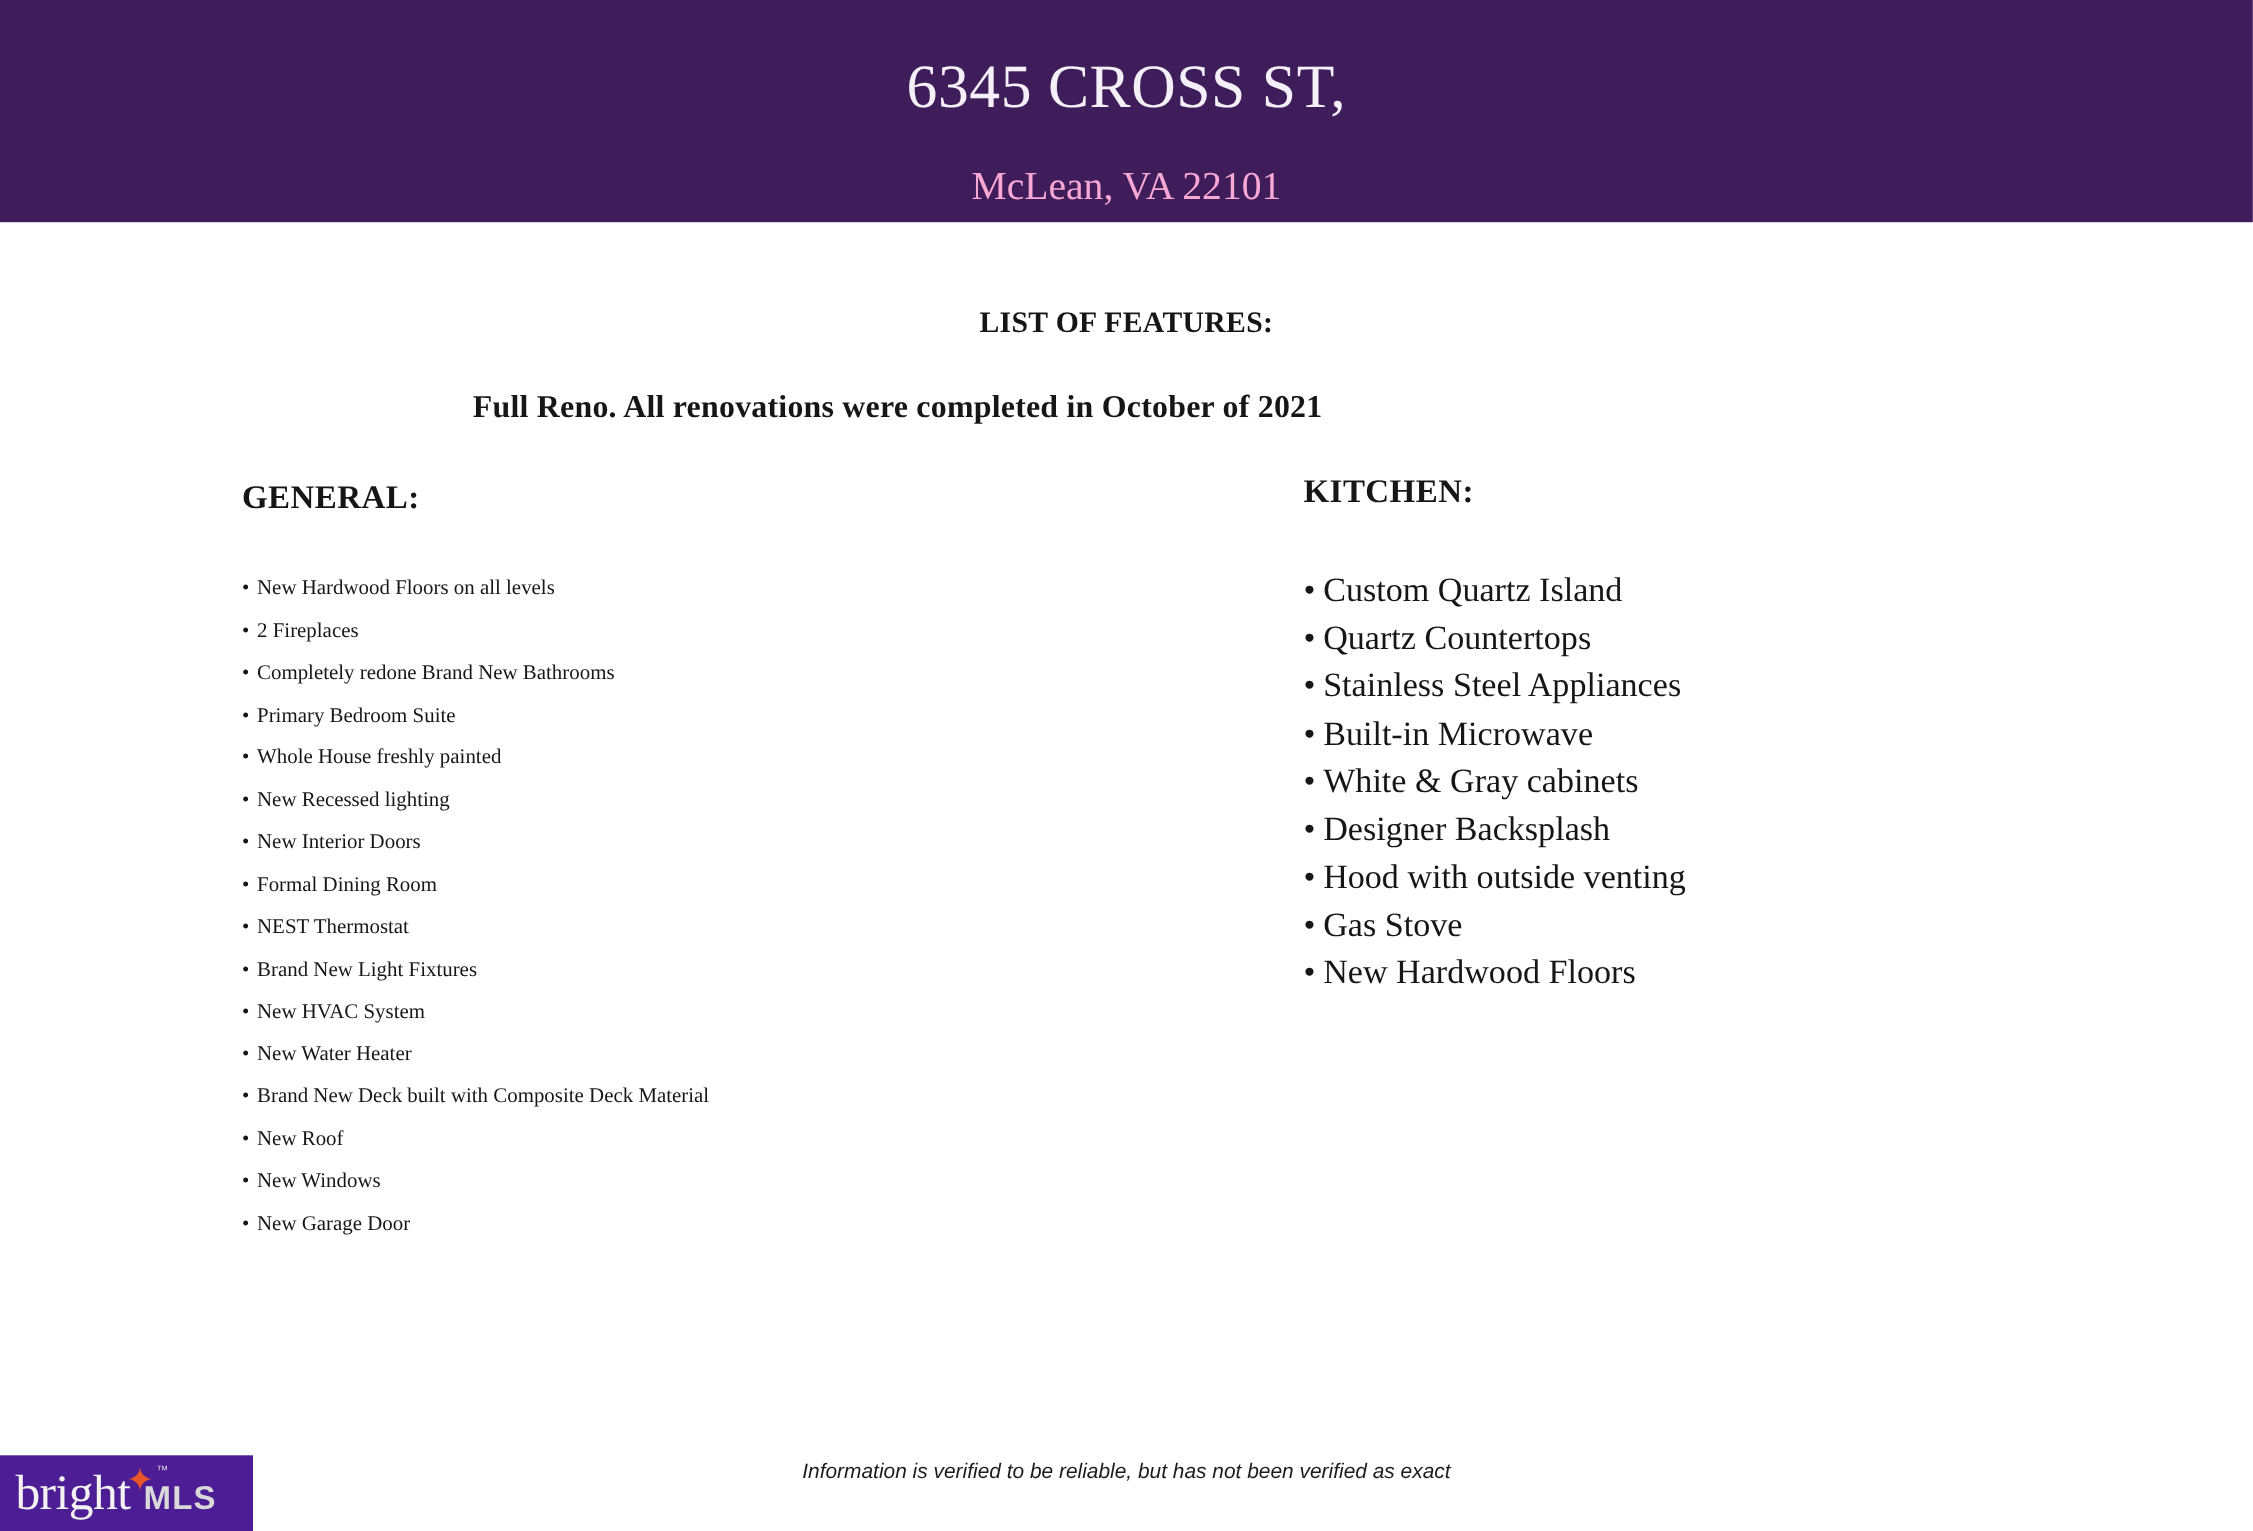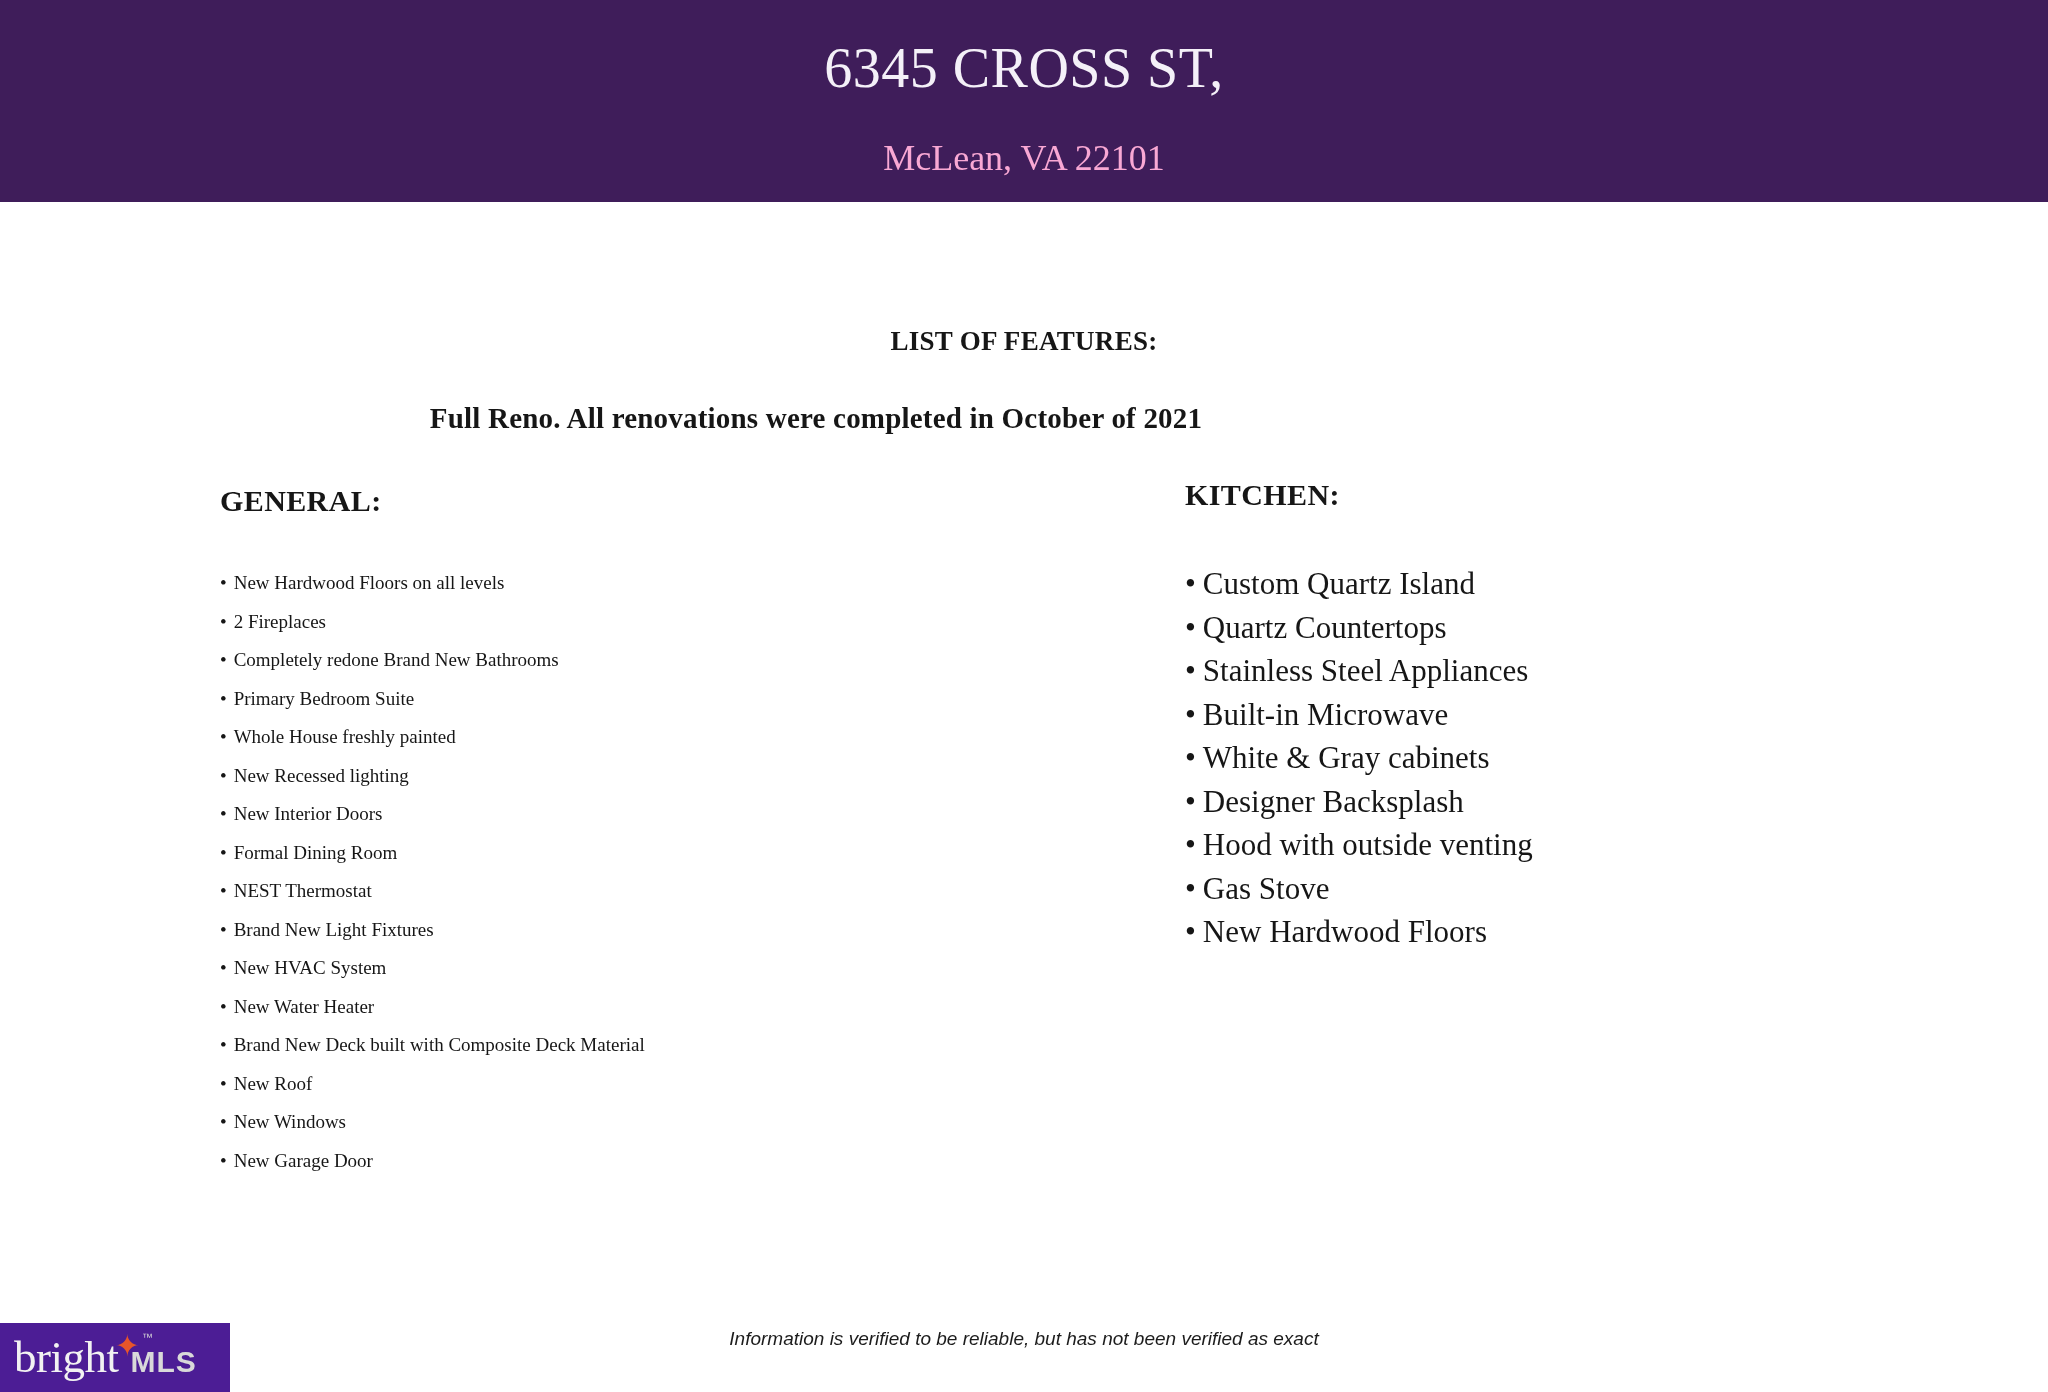--- a/index.html
+++ b/index.html
@@ -35,7 +35,7 @@
     letter-spacing: 0.5px;
     line-height: 1;
     margin: 0;
-    padding-top: 40px;
+    padding-top: 51px;
     color: #f4f0f8;
   }
   .header-subtitle {

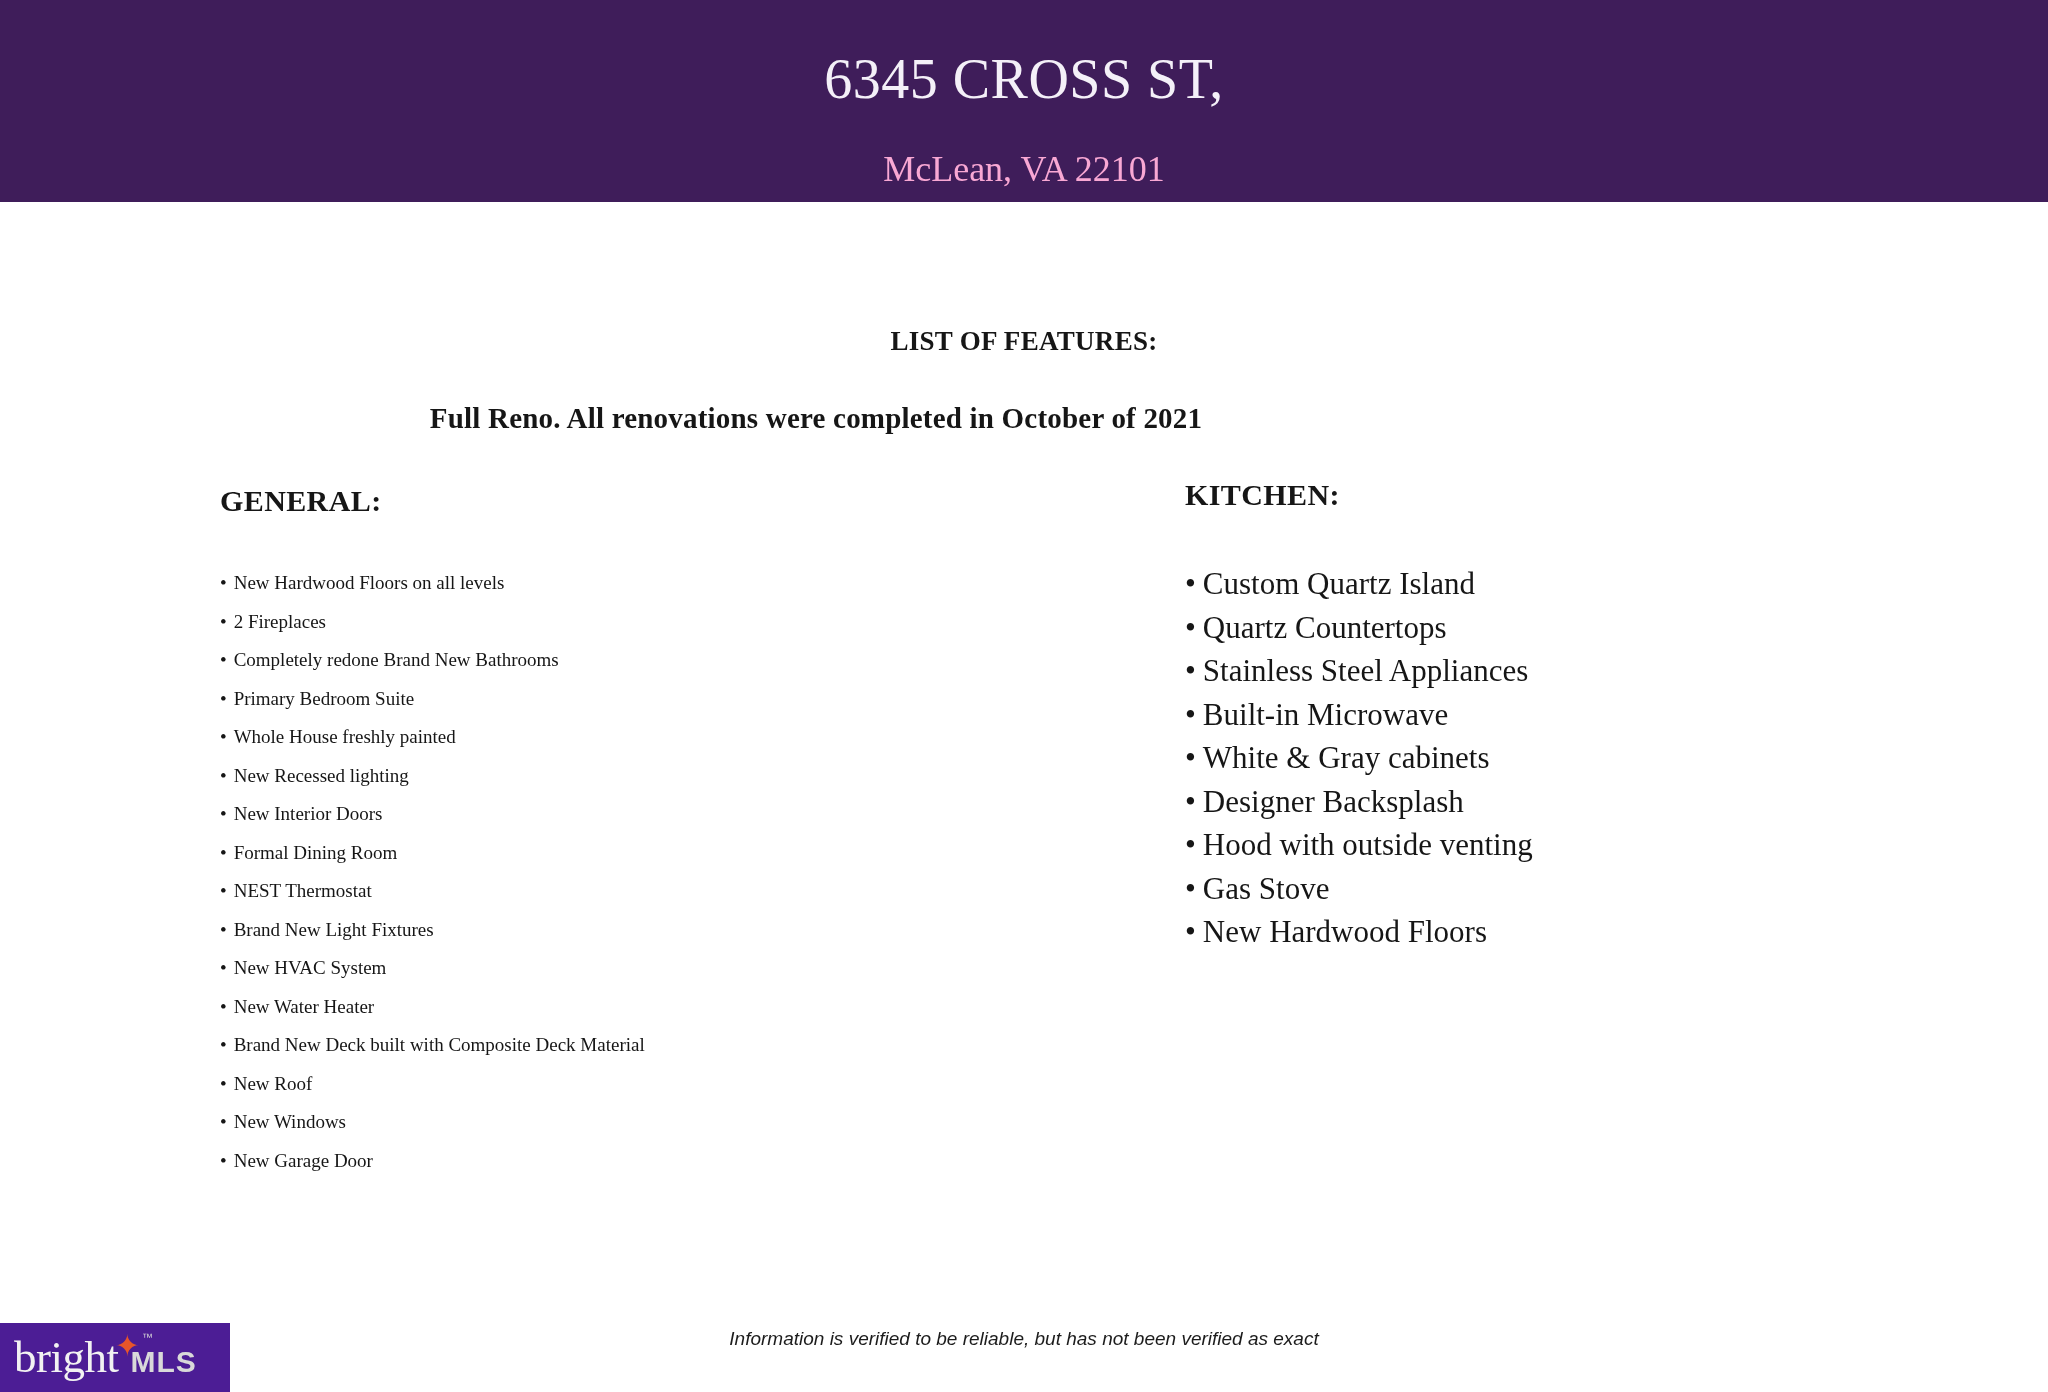--- a/index.html
+++ b/index.html
@@ -55,7 +55,6 @@
     top: 202px;
     width: 2048px;
     height: 1110px;
-    margin-top: 48px;
   }
 
   .features-heading {

